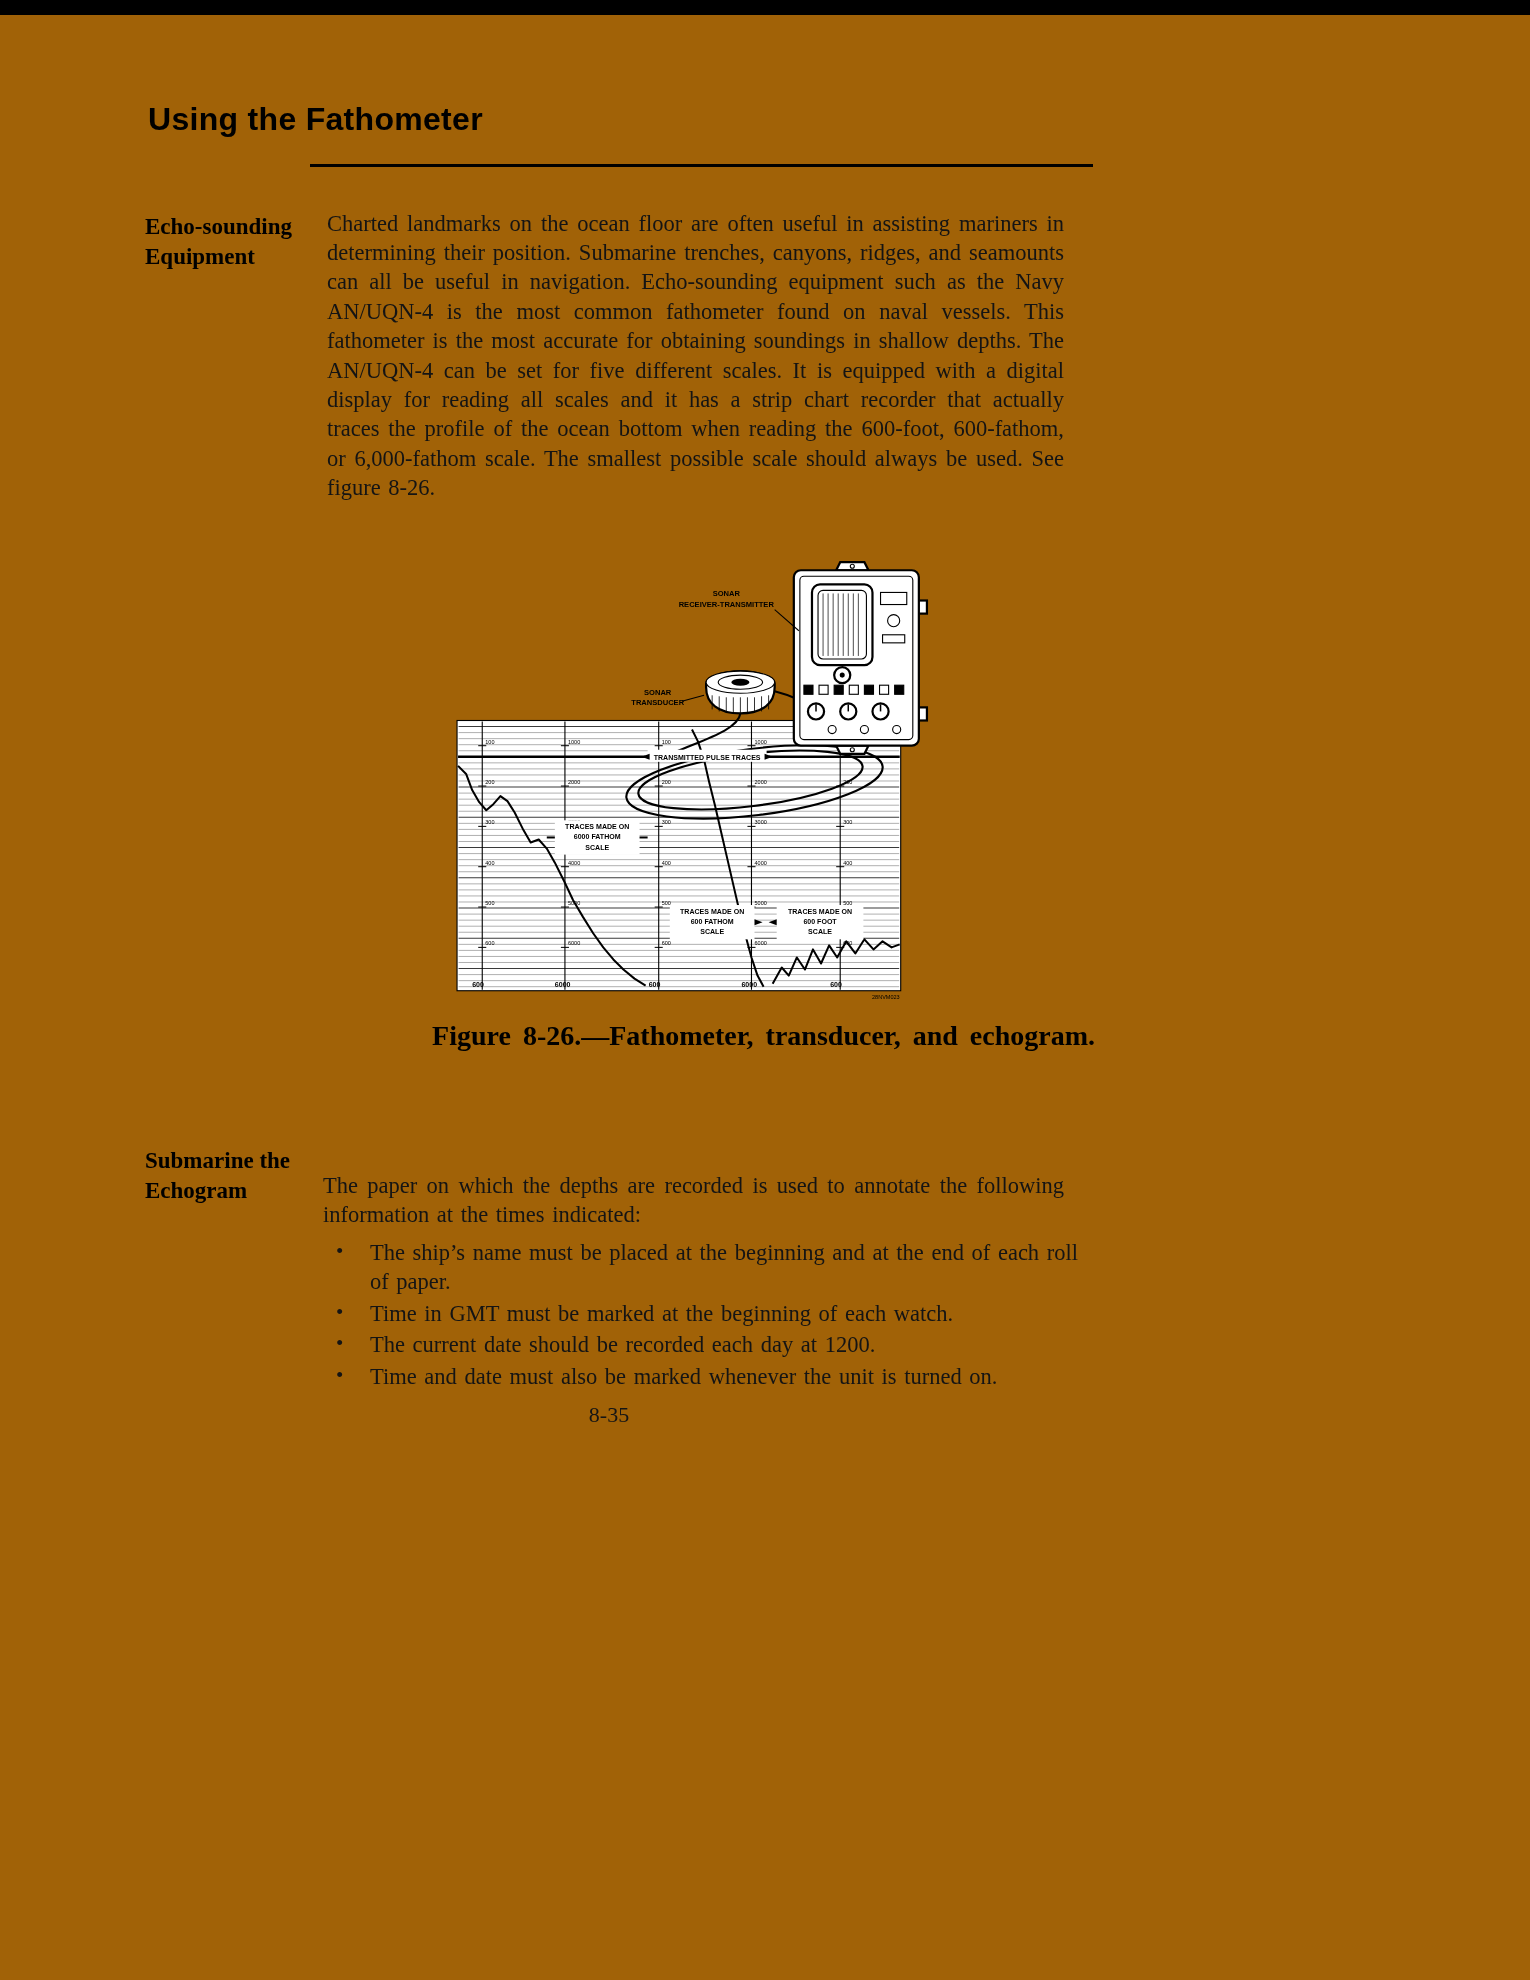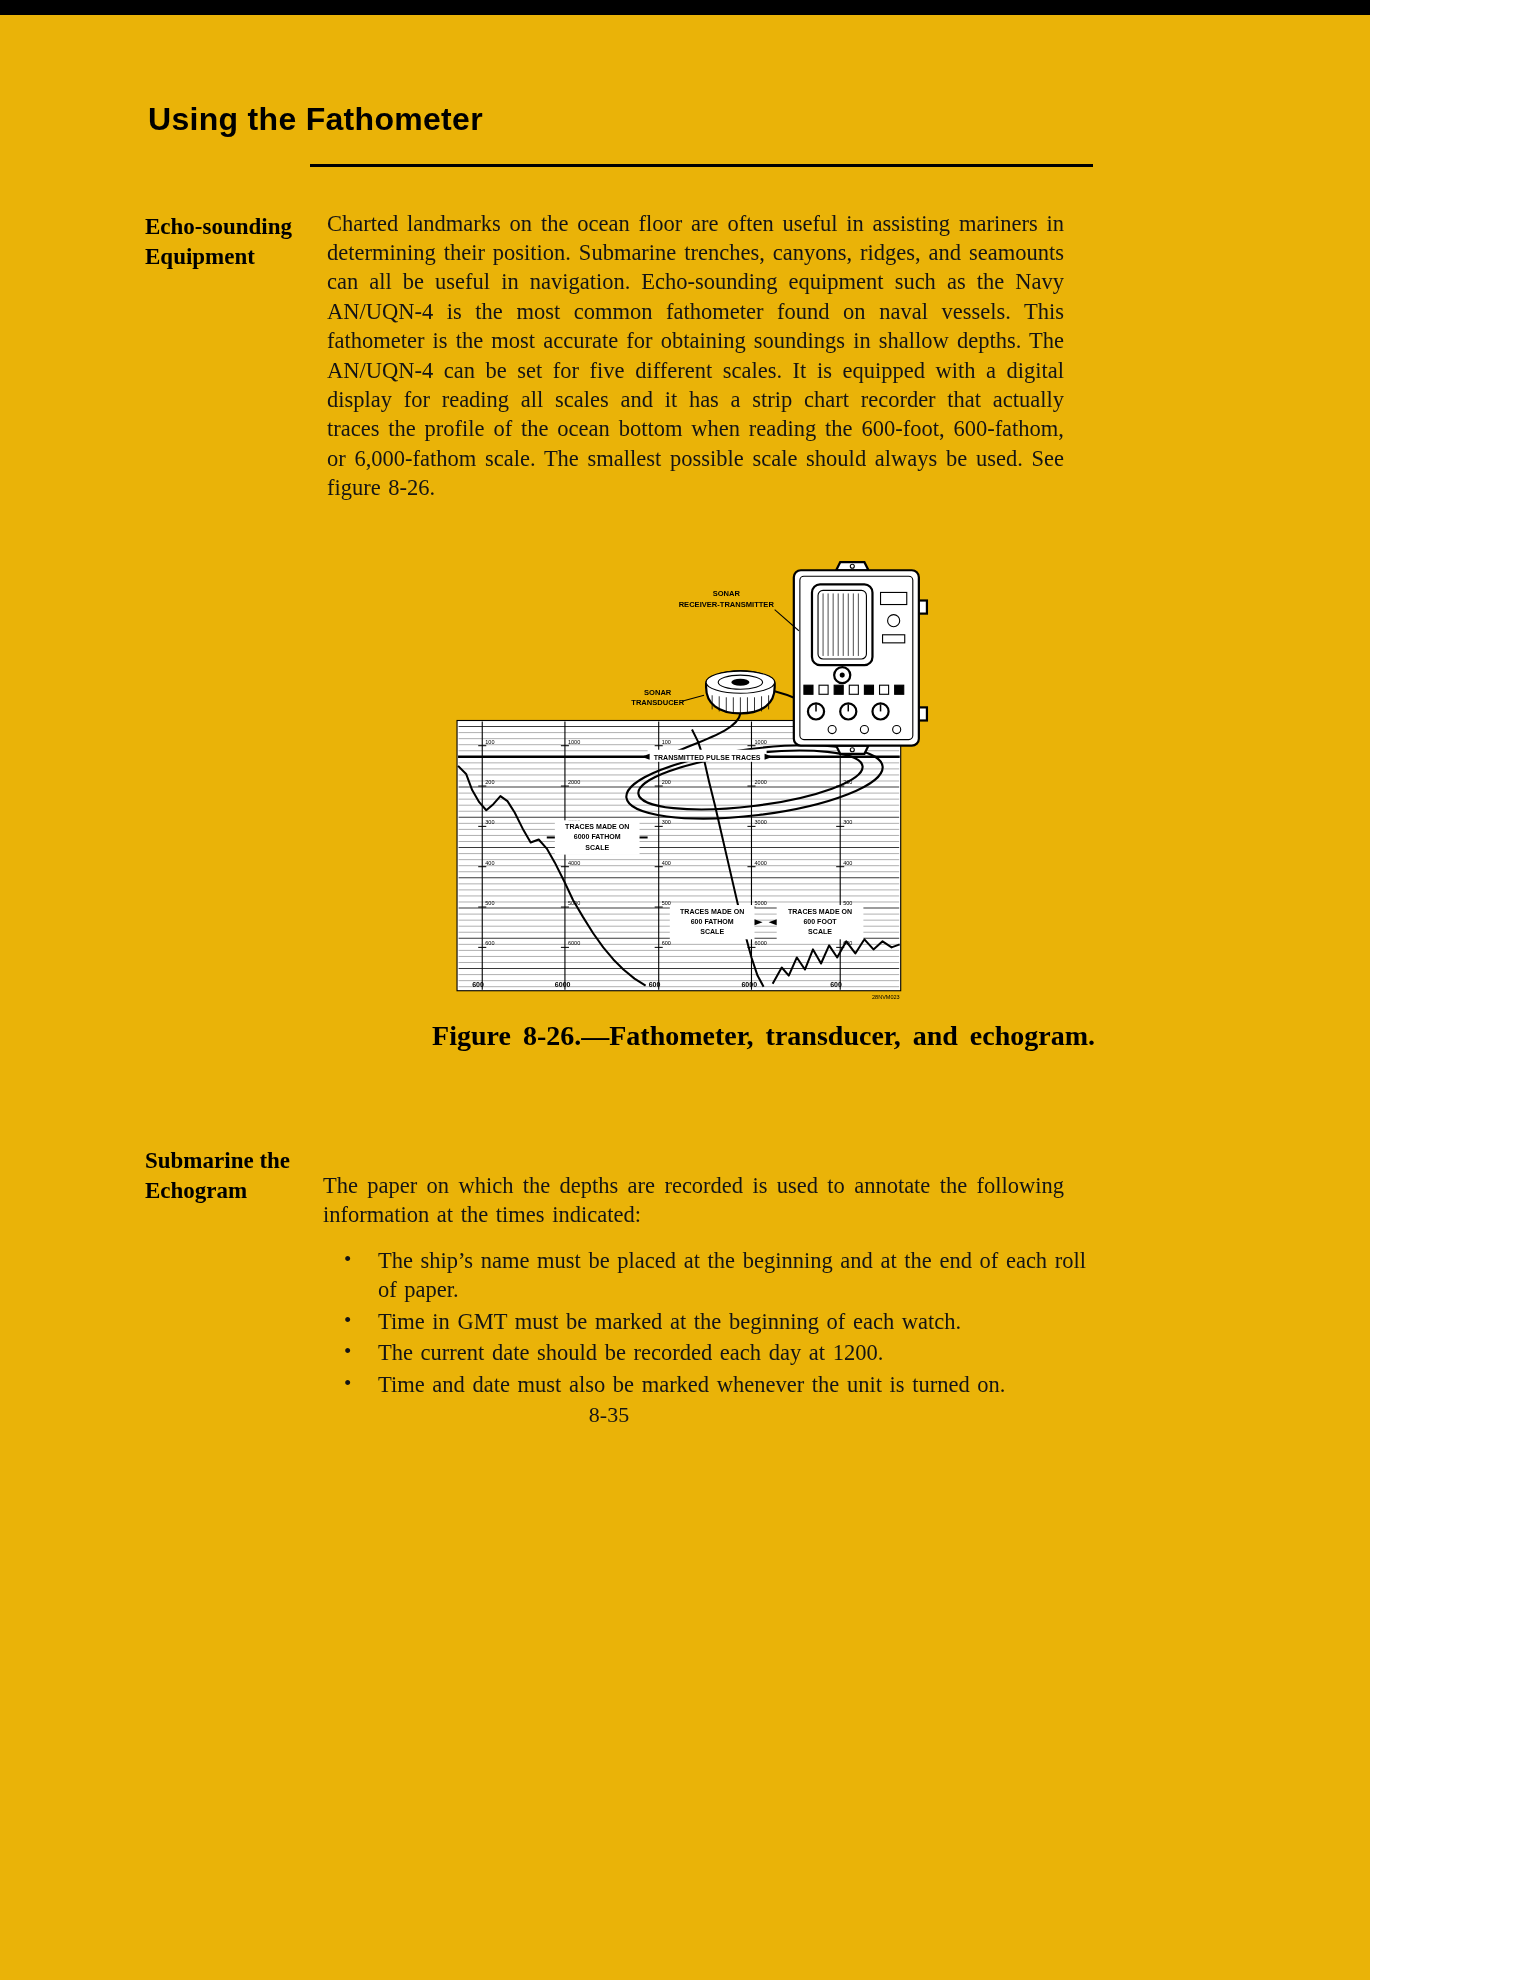--- a/index.html
+++ b/index.html
@@ -3,7 +3,7 @@
 <meta charset="utf-8">
 <style>
   html,body{margin:0;padding:0;background:#ffffff;}
-  .page{position:relative;width:1370px;height:1980px;background:#eab308;
+  .page{position:relative;width:1530px;height:1980px;background:#a16207;
         font-family:"Liberation Serif",serif;color:#151515;overflow:hidden;}
   .top-bar{position:absolute;top:0;left:0;width:1530px;height:15px;background:#000;}
   .title{position:absolute;left:148px;top:80px;font-family:"Liberation Sans",sans-serif;

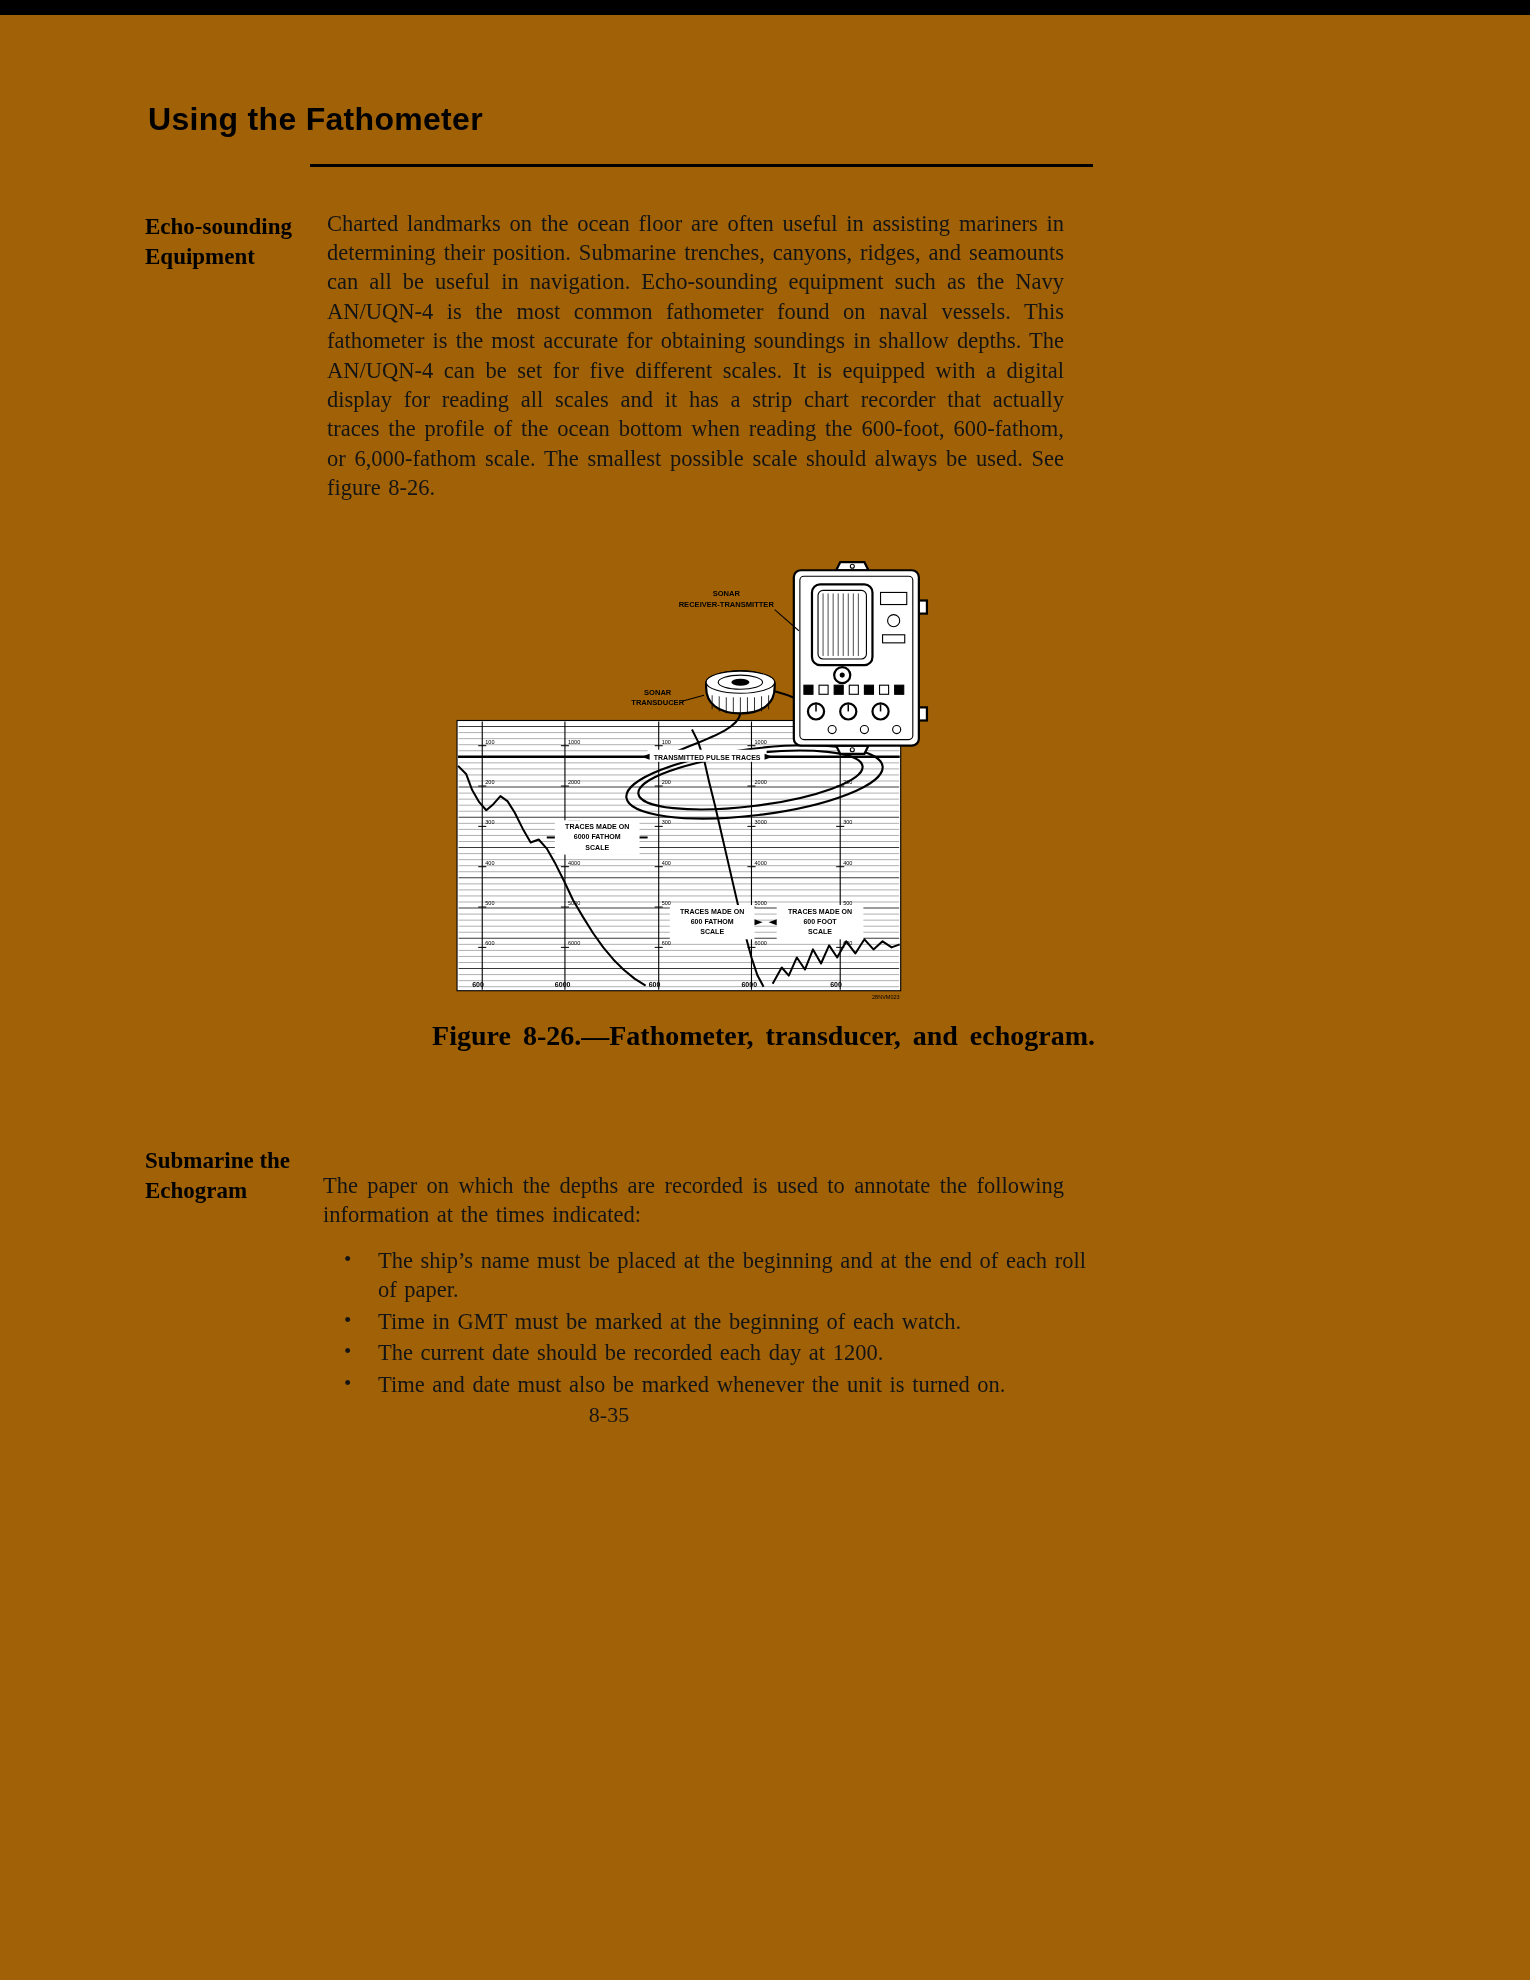--- a/index.html
+++ b/index.html
@@ -21,7 +21,7 @@
   .figure svg{display:block;}
   .caption{position:absolute;left:310px;top:1020px;width:785px;text-align:right;
            font-size:28px;font-weight:700;color:#000;word-spacing:5px;}
-  .bullets{position:absolute;left:362px;top:1230px;width:708px;list-style:none;margin:16px;padding:0;
+  .bullets{position:absolute;left:362px;top:1230px;width:708px;list-style:none;margin:8px;padding:0;
            font-size:22.5px;line-height:29.4px;text-align:justify;word-spacing:2px;color:#141414;}
   .bullets li{position:relative;margin-bottom:2px;}
   .bullets li::before{content:"\2022";position:absolute;left:-34px;top:-1px;font-size:21px;}

